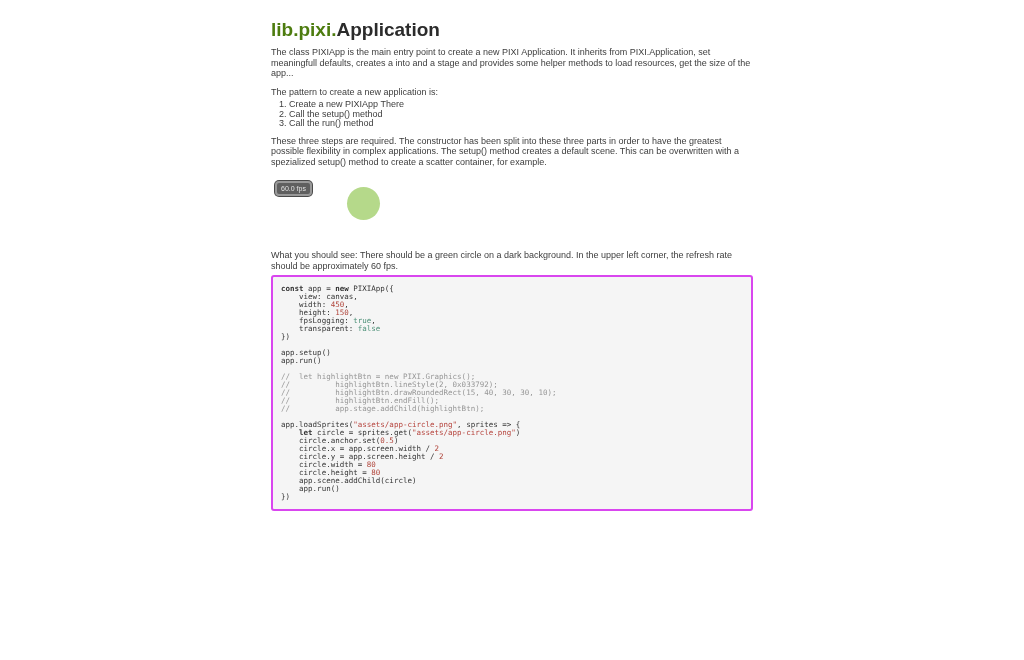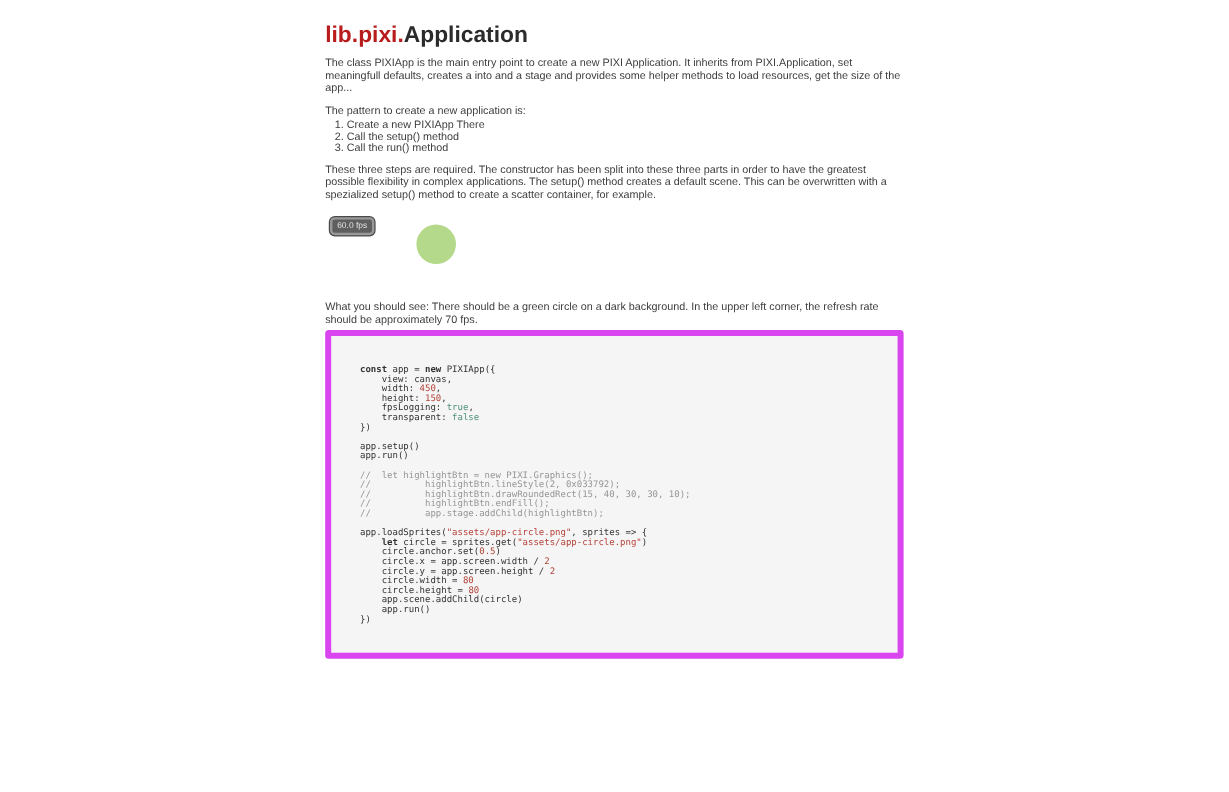--- a/index.html
+++ b/index.html
@@ -27,7 +27,7 @@
     color: #2b2b2b;
     letter-spacing: 0;
   }
-  h1.title .ns { color: #b91c1c; }
+  h1.title .ns { color: #4d7c0f; }
   p { margin: 0 0 8px 0; }
   p.lead { margin-bottom: 3px; }
   ol.steps {

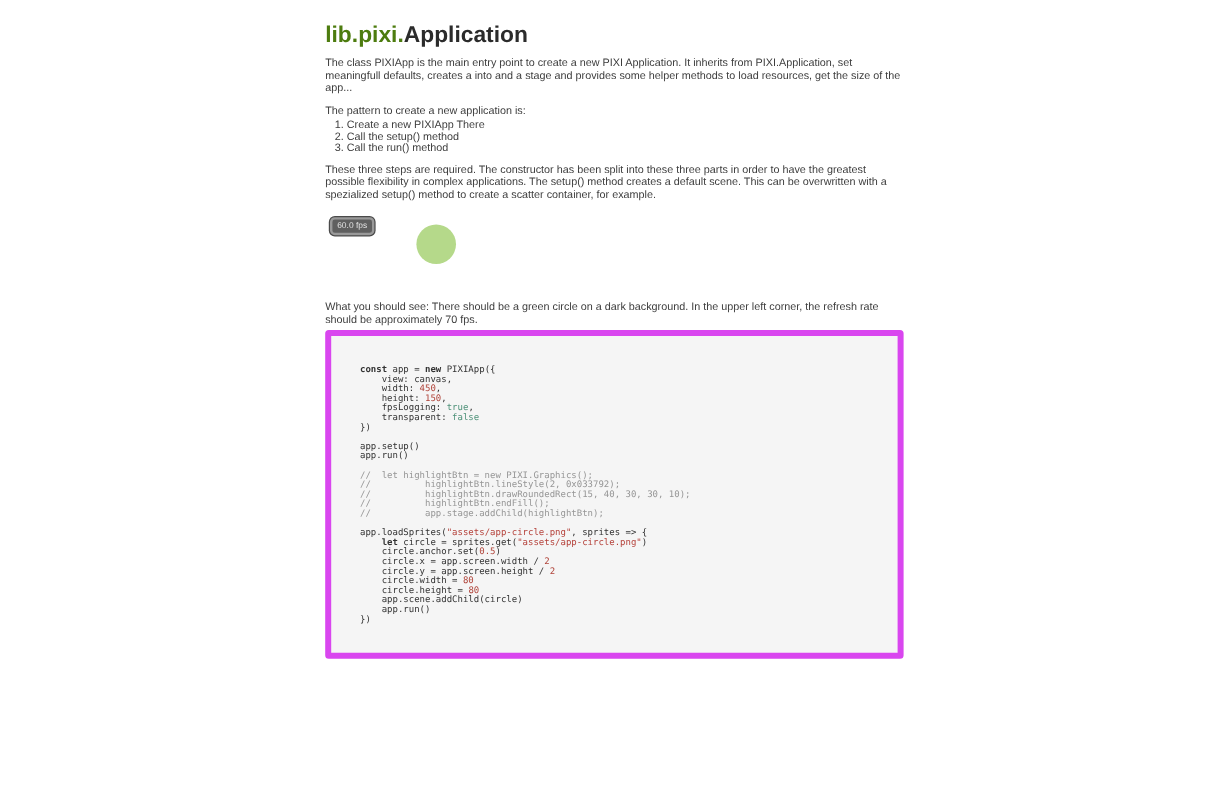--- a/index.html
+++ b/index.html
@@ -120,7 +120,7 @@
     <div class="green-circle"></div>
   </div>
 
-  <p class="see-note">What you should see: There should be a green circle on a dark background. In the upper left corner, the refresh rate should be approximately 70 fps.</p>
+  <p class="see-note">What you should see: There should be a green circle on a dark background. In the upper left corner, the refresh rate should be approximately 60 fps.</p>
 
   <pre class="code" id="code-block"><div class="code-line"><span class="tok-k">const</span><span> app = </span><span class="tok-k">new</span><span> PIXIApp({</span></div><div class="code-line"><span>    view: canvas,</span></div><div class="code-line"><span>    width: </span><span class="tok-n">450</span><span>,</span></div><div class="code-line"><span>    height: </span><span class="tok-n">150</span><span>,</span></div><div class="code-line"><span>    fpsLogging: </span><span class="tok-l">true</span><span>,</span></div><div class="code-line"><span>    transparent: </span><span class="tok-l">false</span></div><div class="code-line"><span>})</span></div><div class="code-line">&nbsp;</div><div class="code-line"><span>app.setup()</span></div><div class="code-line"><span>app.run()</span></div><div class="code-line">&nbsp;</div><div class="code-line"><span class="tok-c">//  let highlightBtn = new PIXI.Graphics();</span></div><div class="code-line"><span class="tok-c">//          highlightBtn.lineStyle(2, 0x033792);</span></div><div class="code-line"><span class="tok-c">//          highlightBtn.drawRoundedRect(15, 40, 30, 30, 10);</span></div><div class="code-line"><span class="tok-c">//          highlightBtn.endFill();</span></div><div class="code-line"><span class="tok-c">//          app.stage.addChild(highlightBtn);</span></div><div class="code-line">&nbsp;</div><div class="code-line"><span>app.loadSprites(</span><span class="tok-s">"assets/app-circle.png"</span><span>, sprites =&gt; {</span></div><div class="code-line"><span>    </span><span class="tok-k">let</span><span> circle = sprites.get(</span><span class="tok-s">"assets/app-circle.png"</span><span>)</span></div><div class="code-line"><span>    circle.anchor.set(</span><span class="tok-n">0.5</span><span>)</span></div><div class="code-line"><span>    circle.x = app.screen.width / </span><span class="tok-n">2</span></div><div class="code-line"><span>    circle.y = app.screen.height / </span><span class="tok-n">2</span></div><div class="code-line"><span>    circle.width = </span><span class="tok-n">80</span></div><div class="code-line"><span>    circle.height = </span><span class="tok-n">80</span></div><div class="code-line"><span>    app.scene.addChild(circle)</span></div><div class="code-line"><span>    app.run()</span></div><div class="code-line"><span>})</span></div></pre>
 

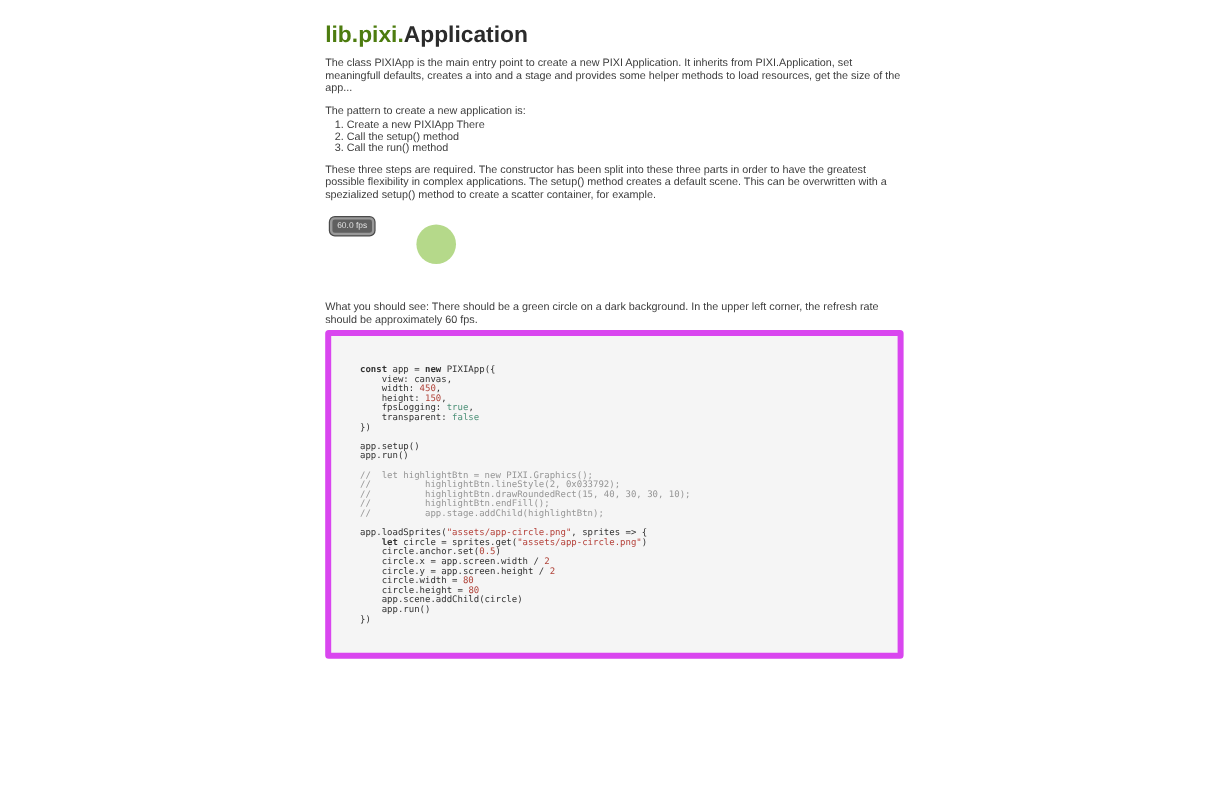--- a/index.html
+++ b/index.html
@@ -78,9 +78,9 @@
   pre.code {
     margin: 0;
     background: #f5f5f5;
-    border: 5px solid #d946ef;
+    border: 2px solid #d946ef;
     border-radius: 3px;
-    padding: 24px;
+    padding: 8px;
     font-family: "DejaVu Sans Mono", monospace;
     font-size: 7.5px;
     line-height: 8px;

